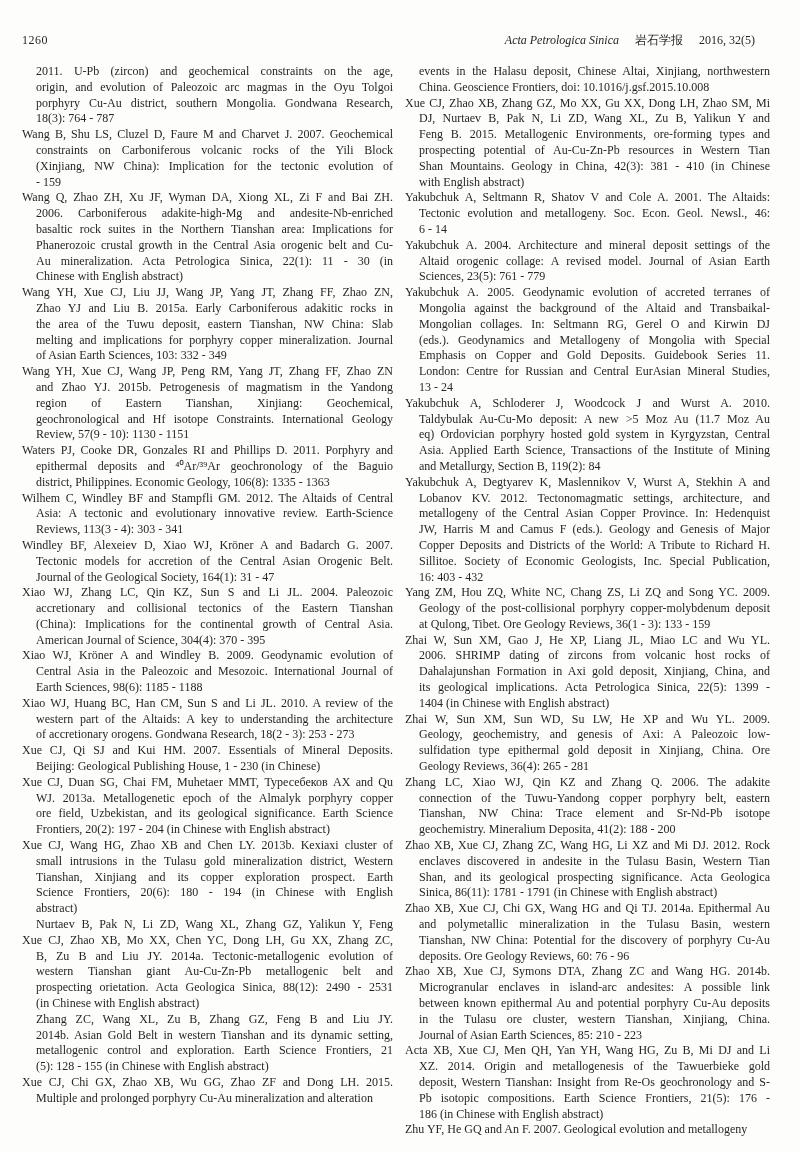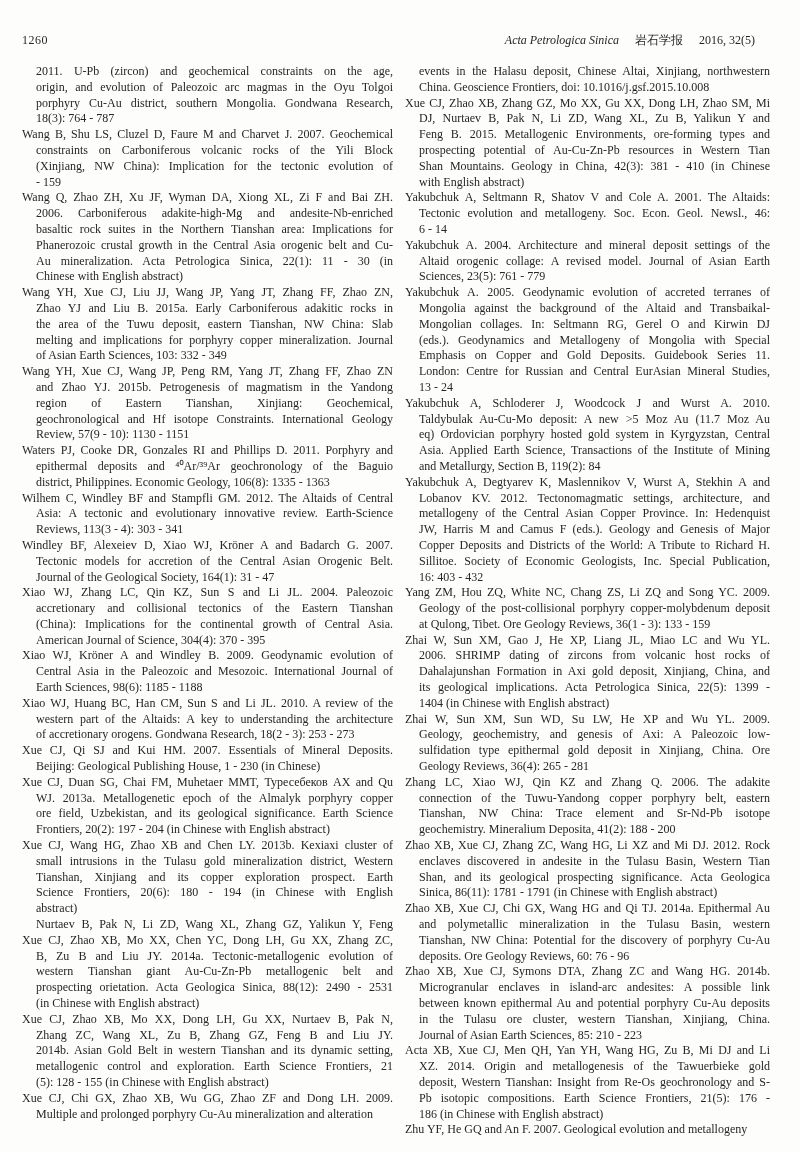--- a/index.html
+++ b/index.html
@@ -148,7 +148,6 @@
           <div class="ln ind">(in Chinese with English abstract)</div>
         </div>
         <div class="ref">
-          <div class="ln j">Xue CJ, Zhao XB, Mo XX, Dong LH, Gu XX, Nurtaev B, Pak N,</div>
           <div class="ln ind j">Zhang ZC, Wang XL, Zu B, Zhang GZ, Feng B and Liu JY.</div>
           <div class="ln ind j">2014b. Asian Gold Belt in western Tianshan and its dynamic setting,</div>
           <div class="ln ind j">metallogenic control and exploration. Earth Science Frontiers, 21</div>

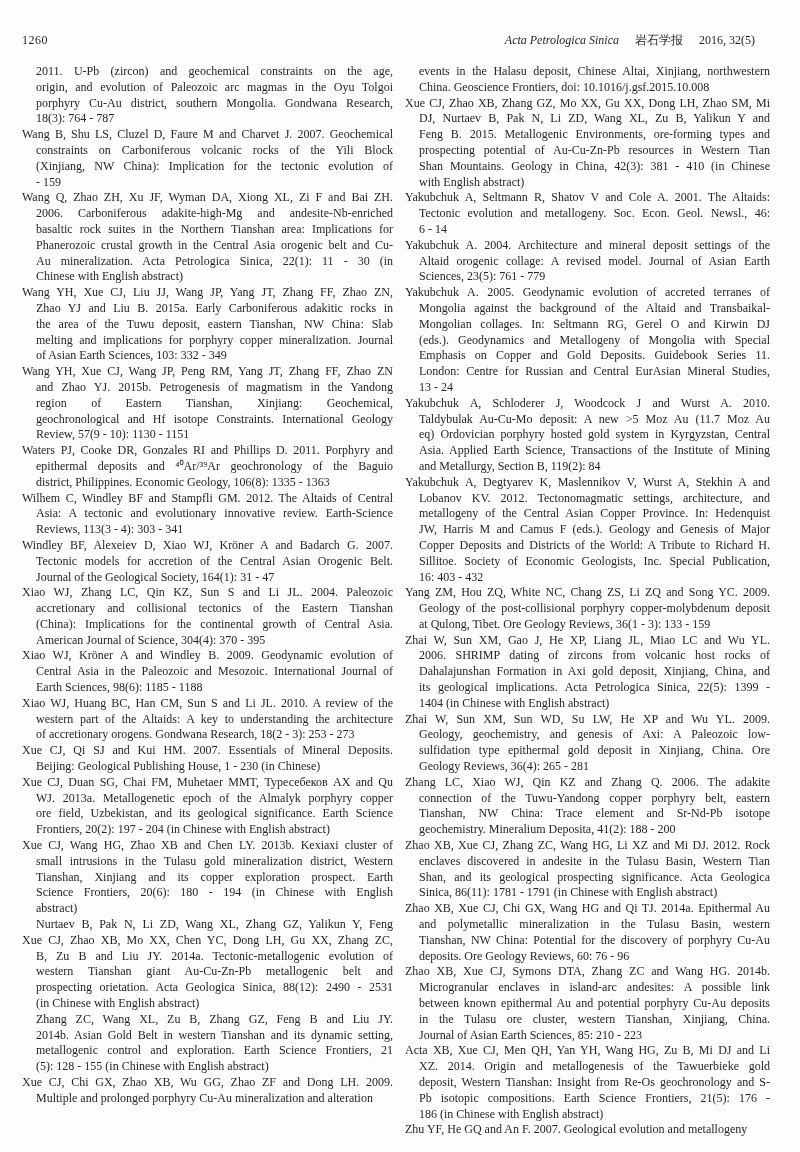--- a/index.html
+++ b/index.html
@@ -154,7 +154,7 @@
           <div class="ln ind">(5): 128 - 155 (in Chinese with English abstract)</div>
         </div>
         <div class="ref">
-          <div class="ln j">Xue CJ, Chi GX, Zhao XB, Wu GG, Zhao ZF and Dong LH. 2009.</div>
+          <div class="ln j">Xue CJ, Chi GX, Zhao XB, Wu GG, Zhao ZF and Dong LH. 2015.</div>
           <div class="ln ind">Multiple and prolonged porphyry Cu-Au mineralization and alteration</div>
         </div>
       </div>

